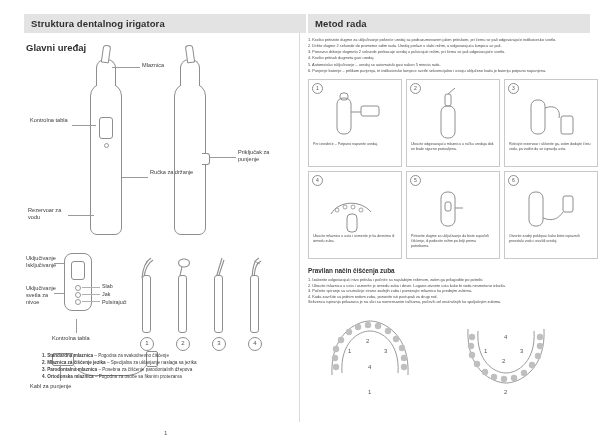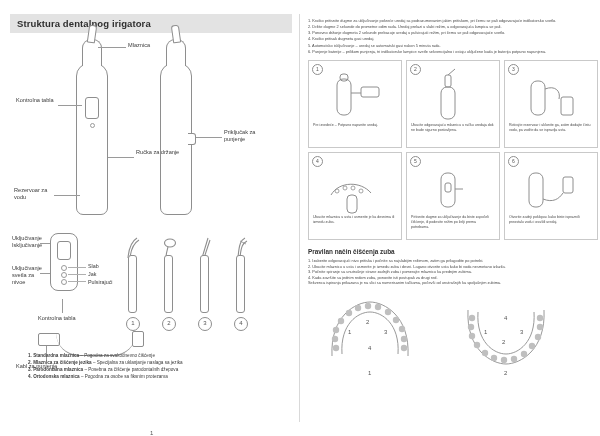--- a/index.html
+++ b/index.html
@@ -31,7 +31,7 @@
   }
   .col-left {
     position: absolute;
-    left: 10px;
+    left: 24px;
     top: 14px;
     width: 282px;
     height: 408px;

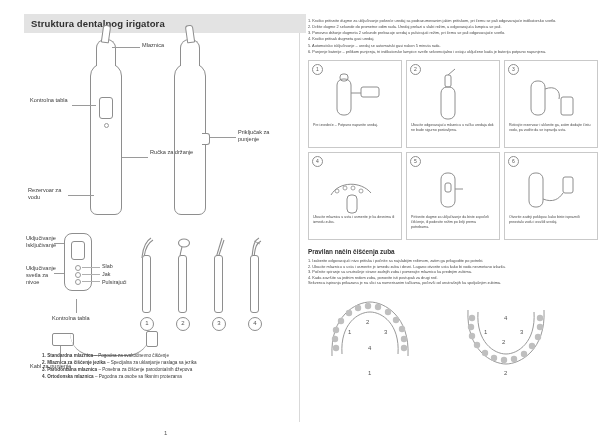--- a/index.html
+++ b/index.html
@@ -500,6 +500,7 @@
   </div>
 
   <div class="col-right">
+    <div class="bar">Metod rada</div>
     <ul class="tiny tiny-list">
       <li>1. Kratko pritisnite dugme za uključivanje pokreće uređaj sa podrazumevanim jakim pritiskom, pri čemu se pali odgovarajuće indikatorsko svetlo.</li>
       <li>2. Držite dugme 2 sekunde do prometne odim rada. Uređaj prelazi u slabi režim, a odgovarajuća lampica se pali.</li>

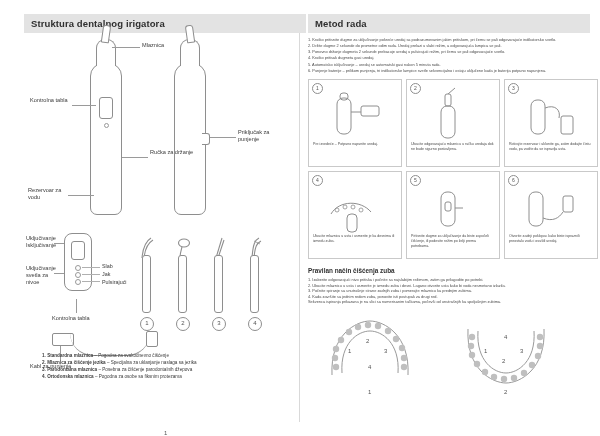--- a/index.html
+++ b/index.html
@@ -385,6 +385,7 @@
 
   <div class="col-left">
     <div class="bar">Struktura dentalnog irigatora</div>
+    <div class="sub-title">Glavni uređaj</div>
 
     <div class="device-area">
 

